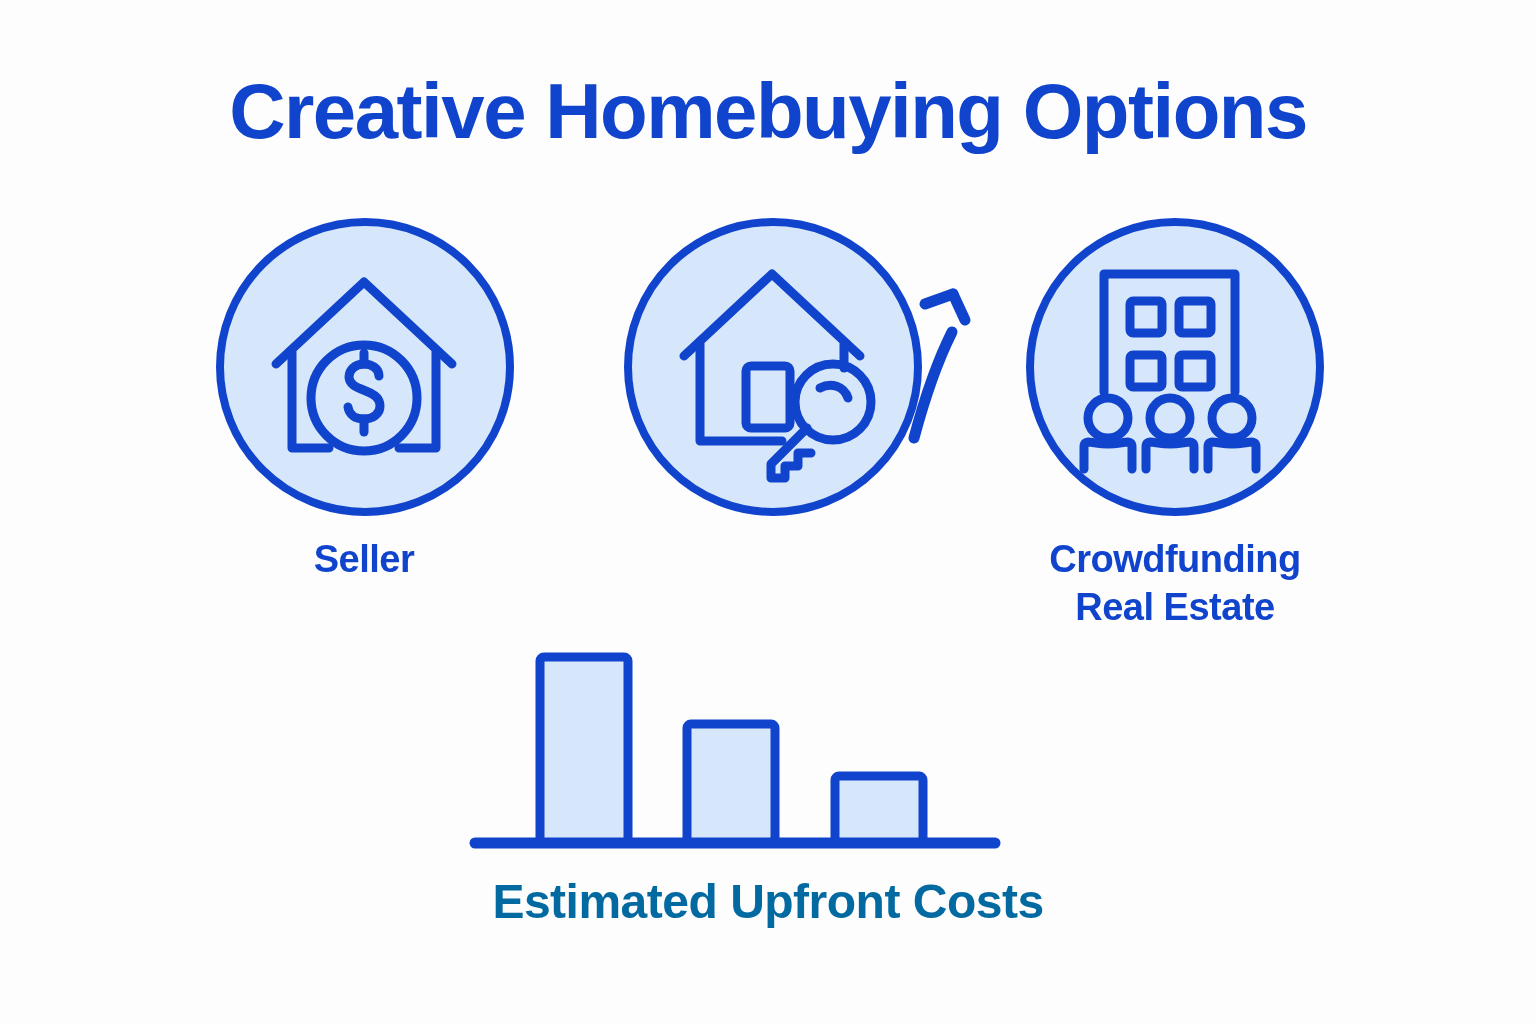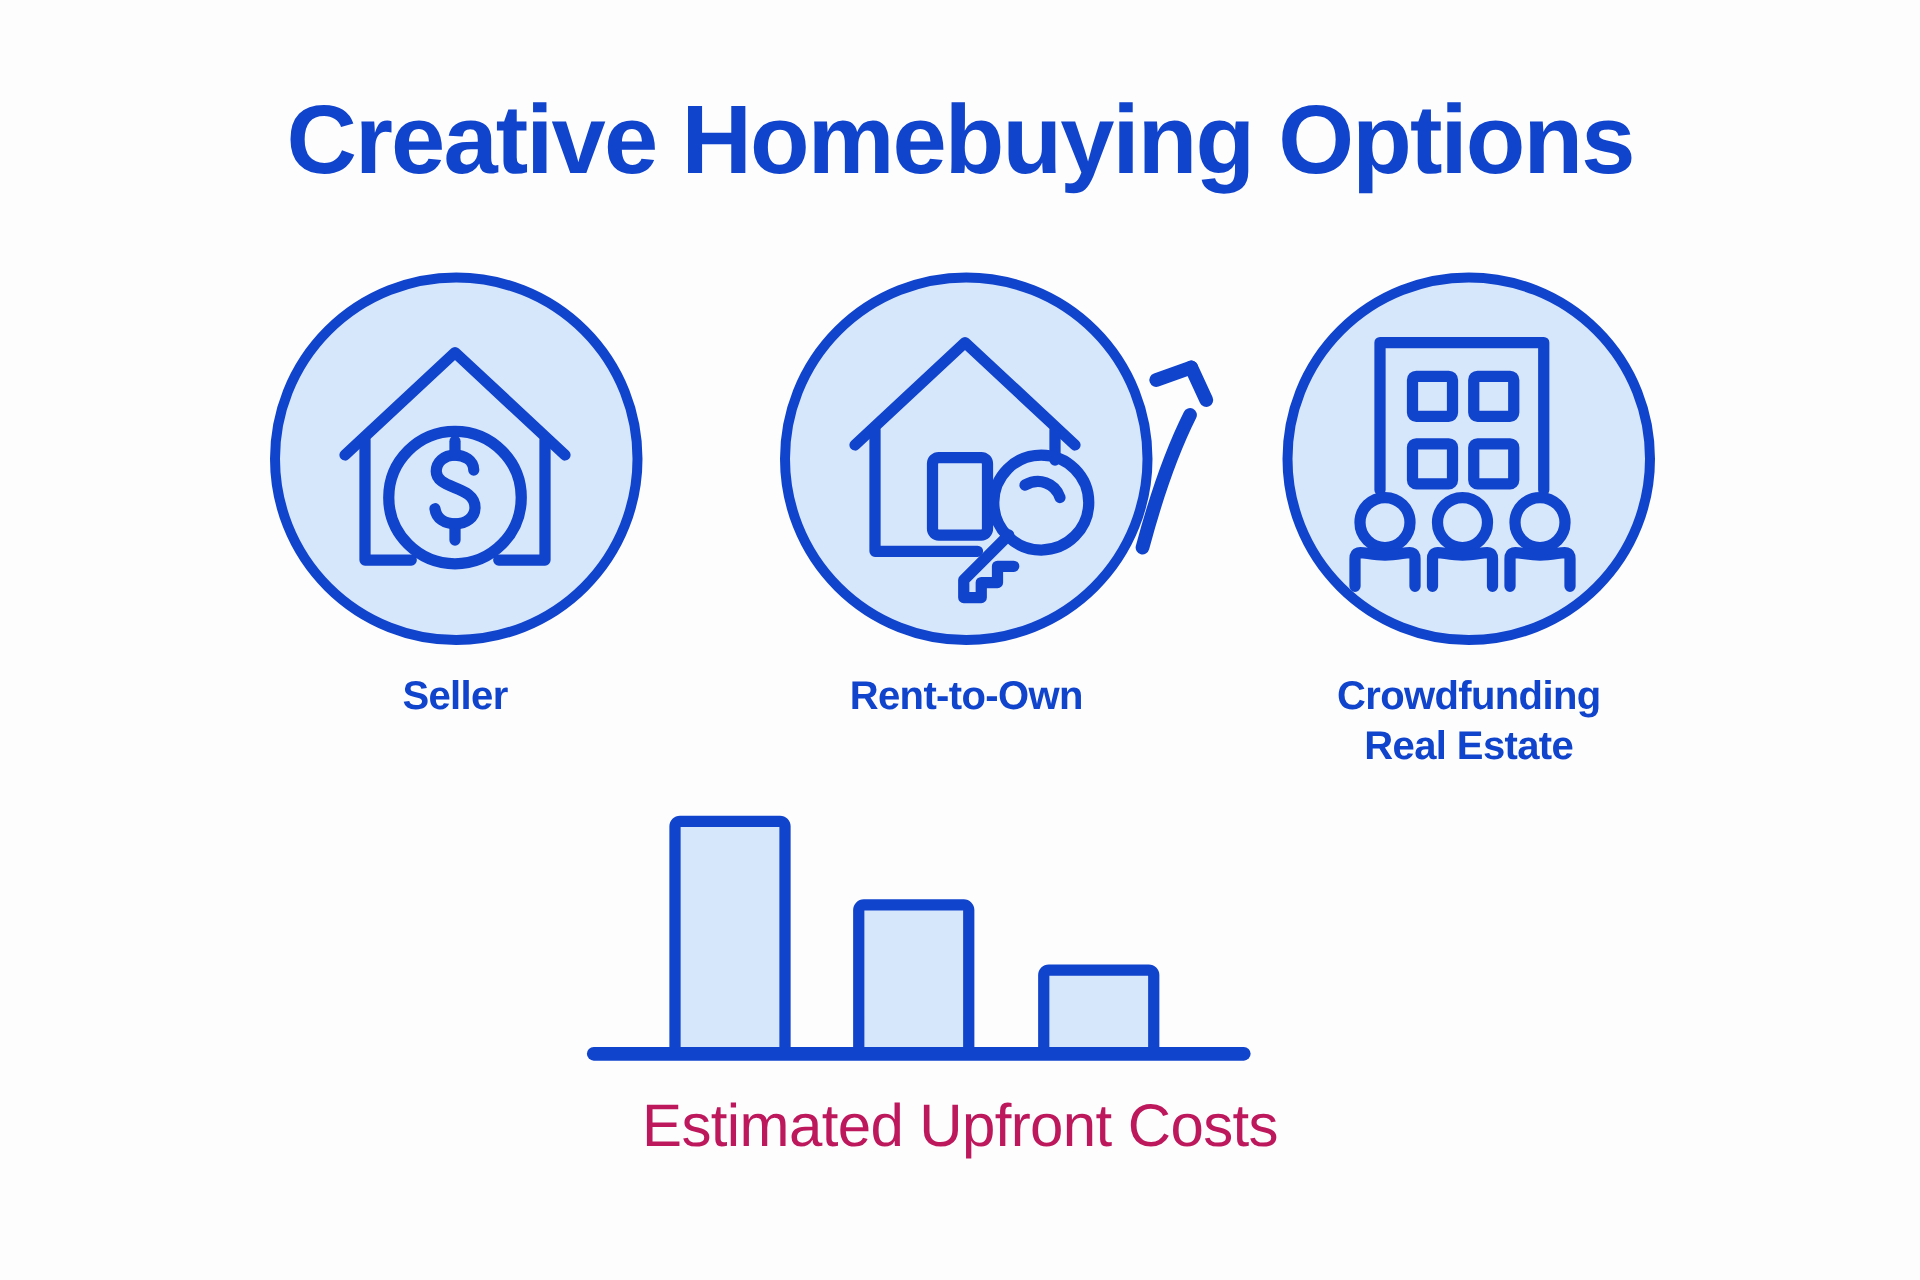--- a/index.html
+++ b/index.html
@@ -88,7 +88,7 @@
     top: 0;
     text-align: center;
     color: #1144cc;
-    font-size: 32px;
+    font-size: 38px;
     font-weight: 700;
     line-height: 1.25;
     letter-spacing: -0.5px;

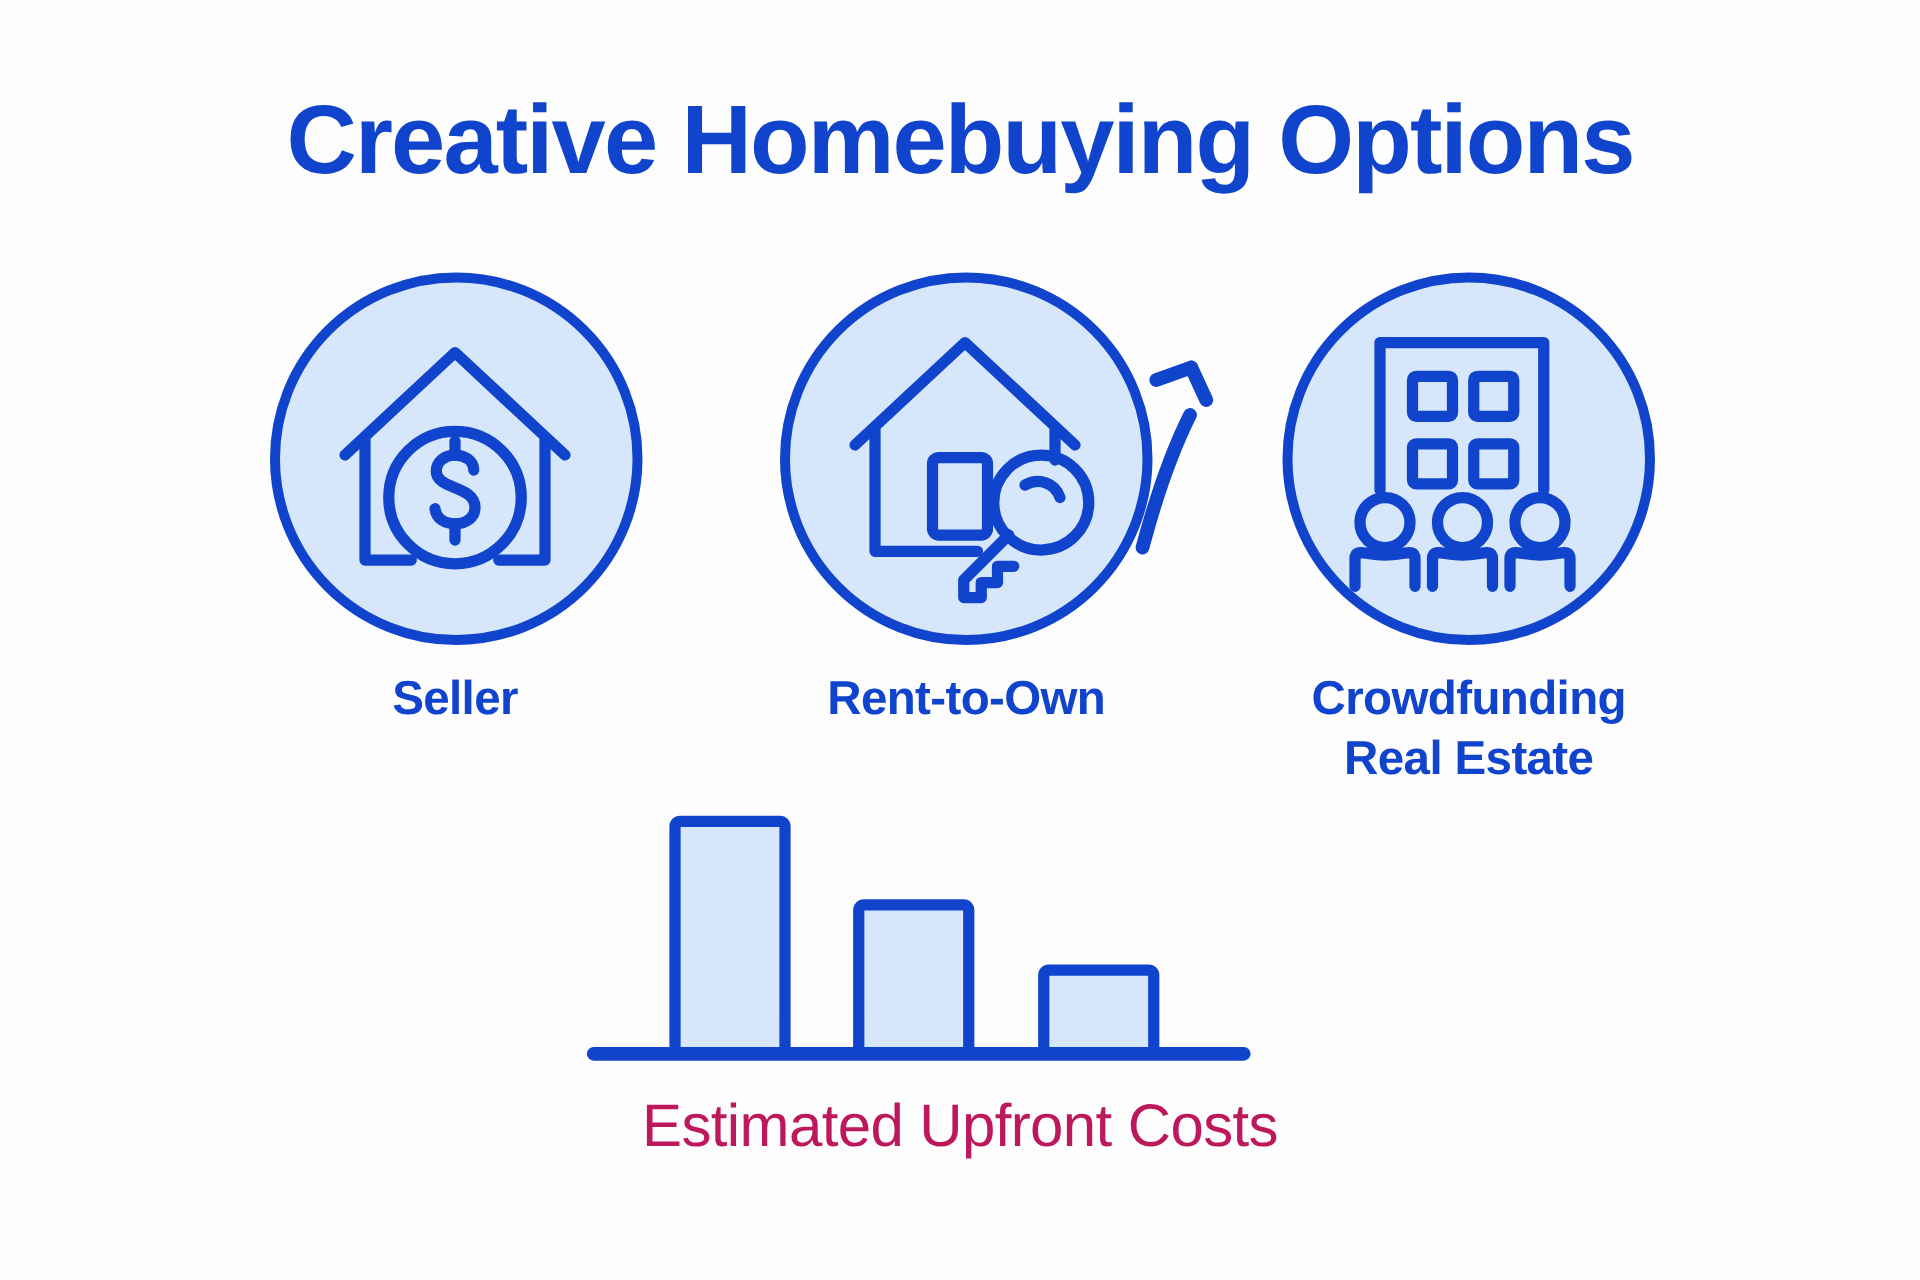--- a/index.html
+++ b/index.html
@@ -202,9 +202,6 @@
     <div class="label l1">
       <div>Seller</div>
     </div>
-    <div class="label l2">
-      <div>Rent-to-Own</div>
-    </div>
     <div class="label l3">
       <div>Crowdfunding</div>
       <div>Real Estate</div>

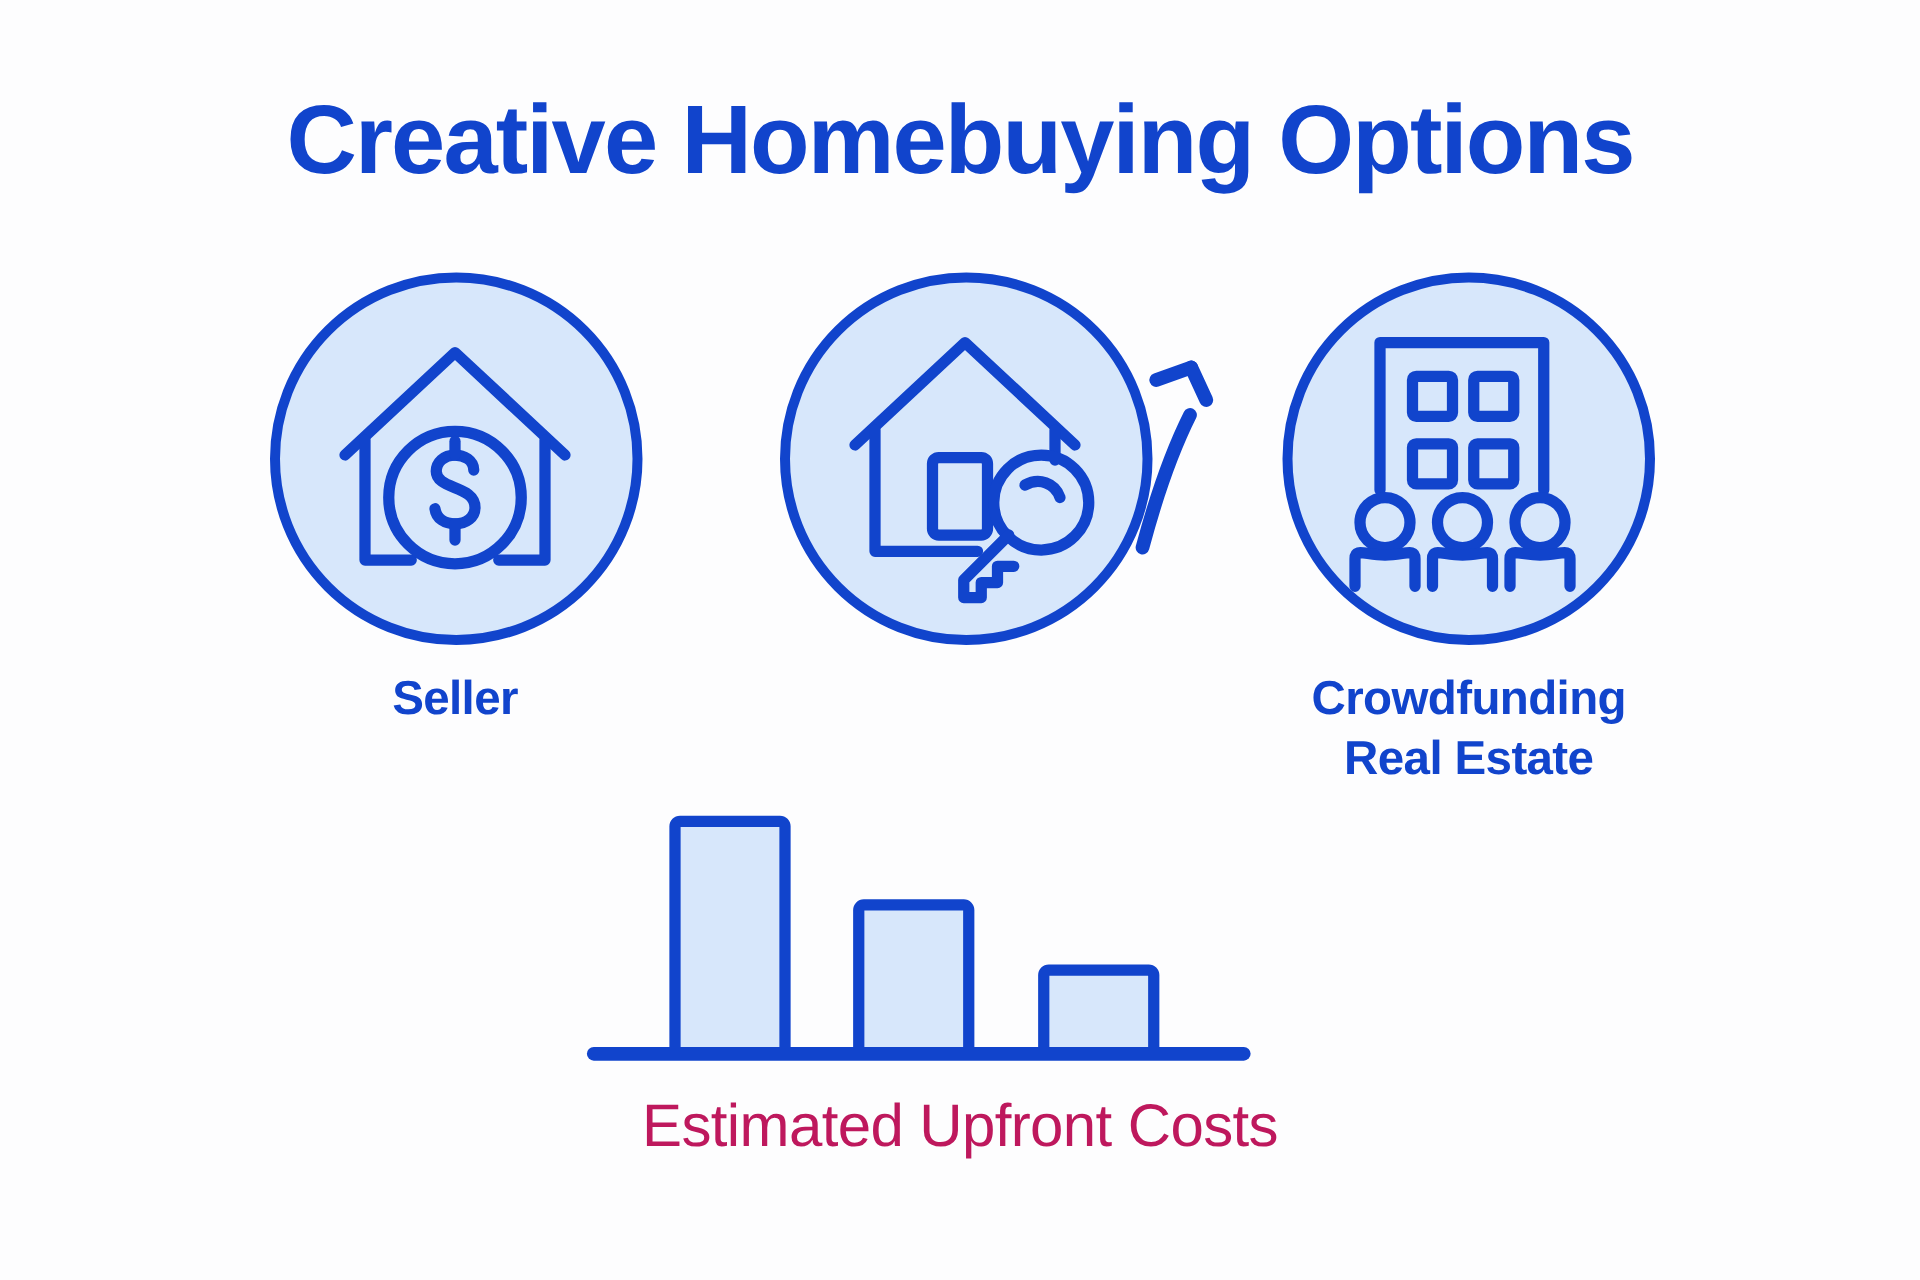--- a/index.html
+++ b/index.html
@@ -111,9 +111,9 @@
     top: 874px;
     width: 1536px;
     text-align: center;
-    color: #be185d;
+    color: #0369a1;
     font-size: 48px;
-    font-weight: 400;
+    font-weight: 700;
     letter-spacing: -0.5px;
     white-space: nowrap;
   }

